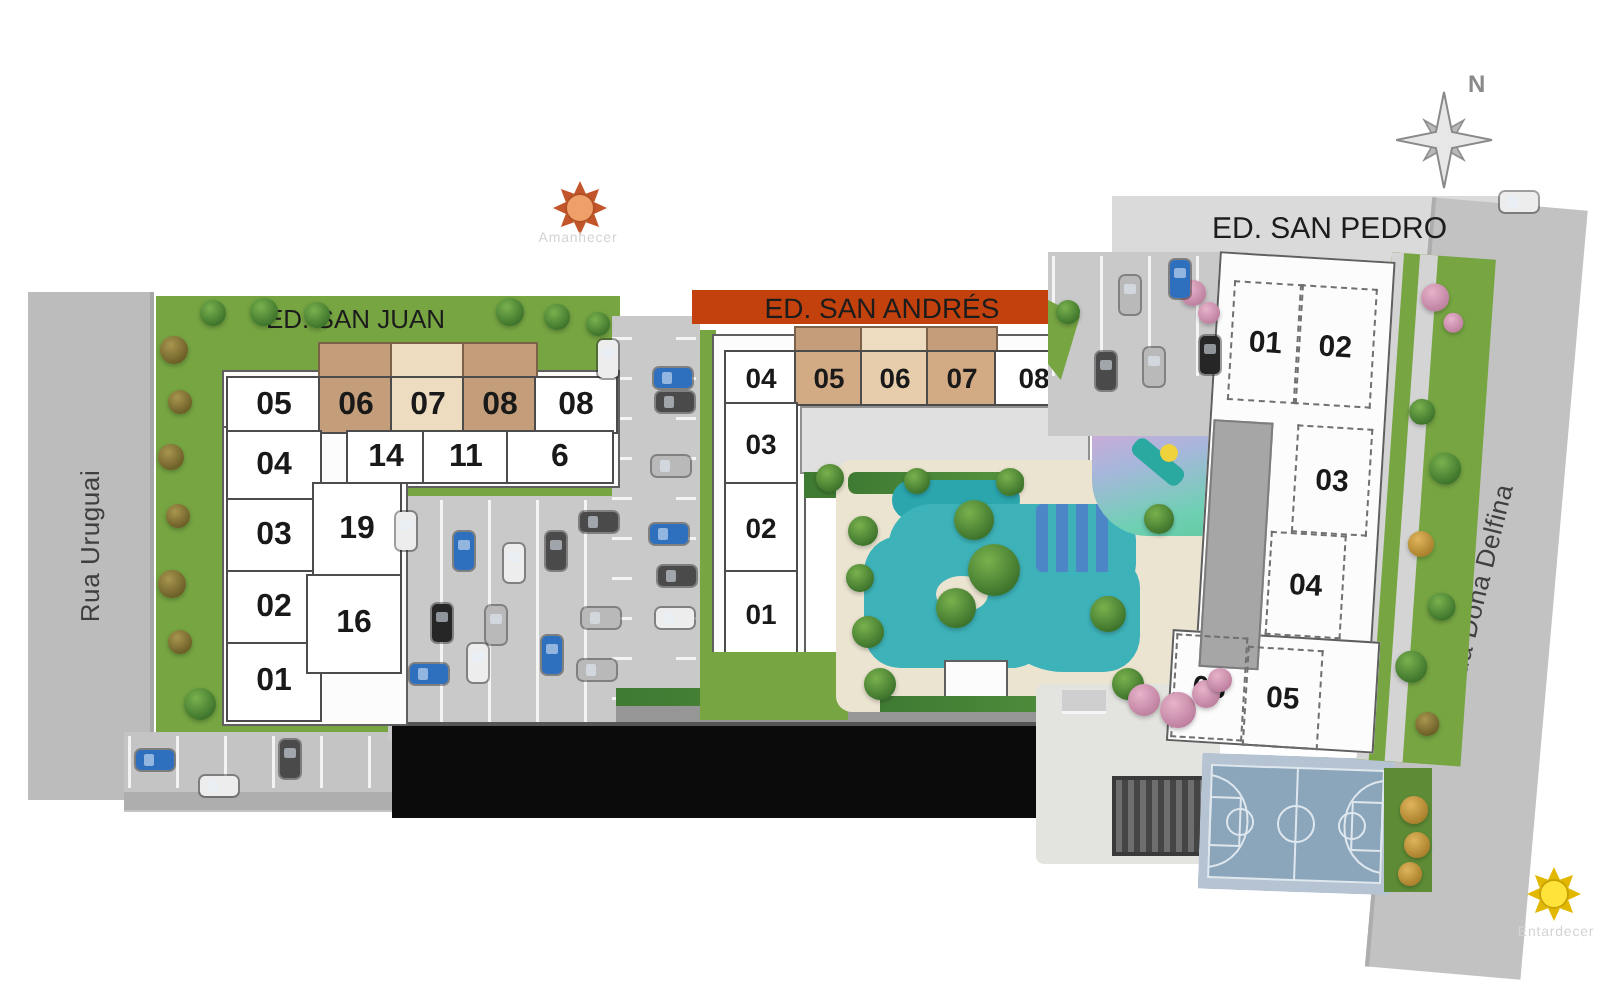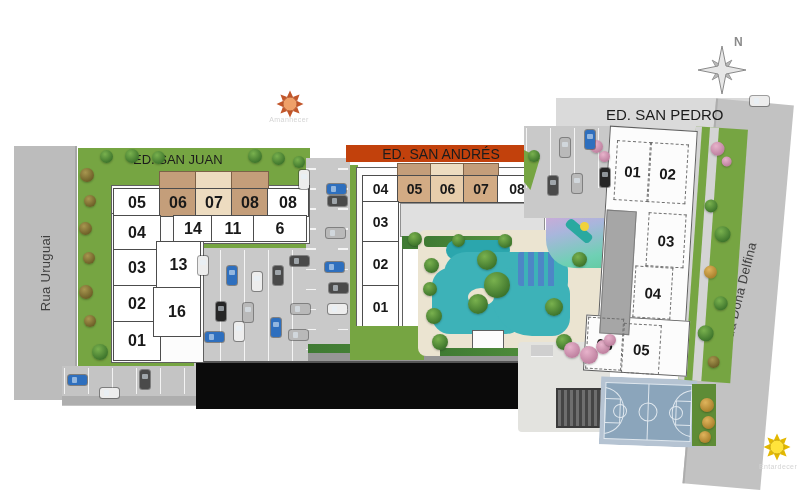--- a/index.html
+++ b/index.html
@@ -98,7 +98,7 @@
   <div class="abs unit u-sj" style="left:113px;top:285px;width:46px;height:36px;">02</div>
   <div class="abs unit u-sj" style="left:113px;top:321px;width:46px;height:38px;">01</div>
 
-  <div class="abs unit u-sj" style="left:156px;top:241px;width:43px;height:46px;">13</div>
+  <div class="abs unit u-sj" style="left:156px;top:241px;width:43px;height:46px;">19</div>
   <div class="abs unit u-sj" style="left:153px;top:287px;width:46px;height:48px;">16</div>
 
   <div class="abs" style="left:346px;top:145px;width:190px;height:17px;background:#c2410c;display:flex;align-items:center;justify-content:center;">

